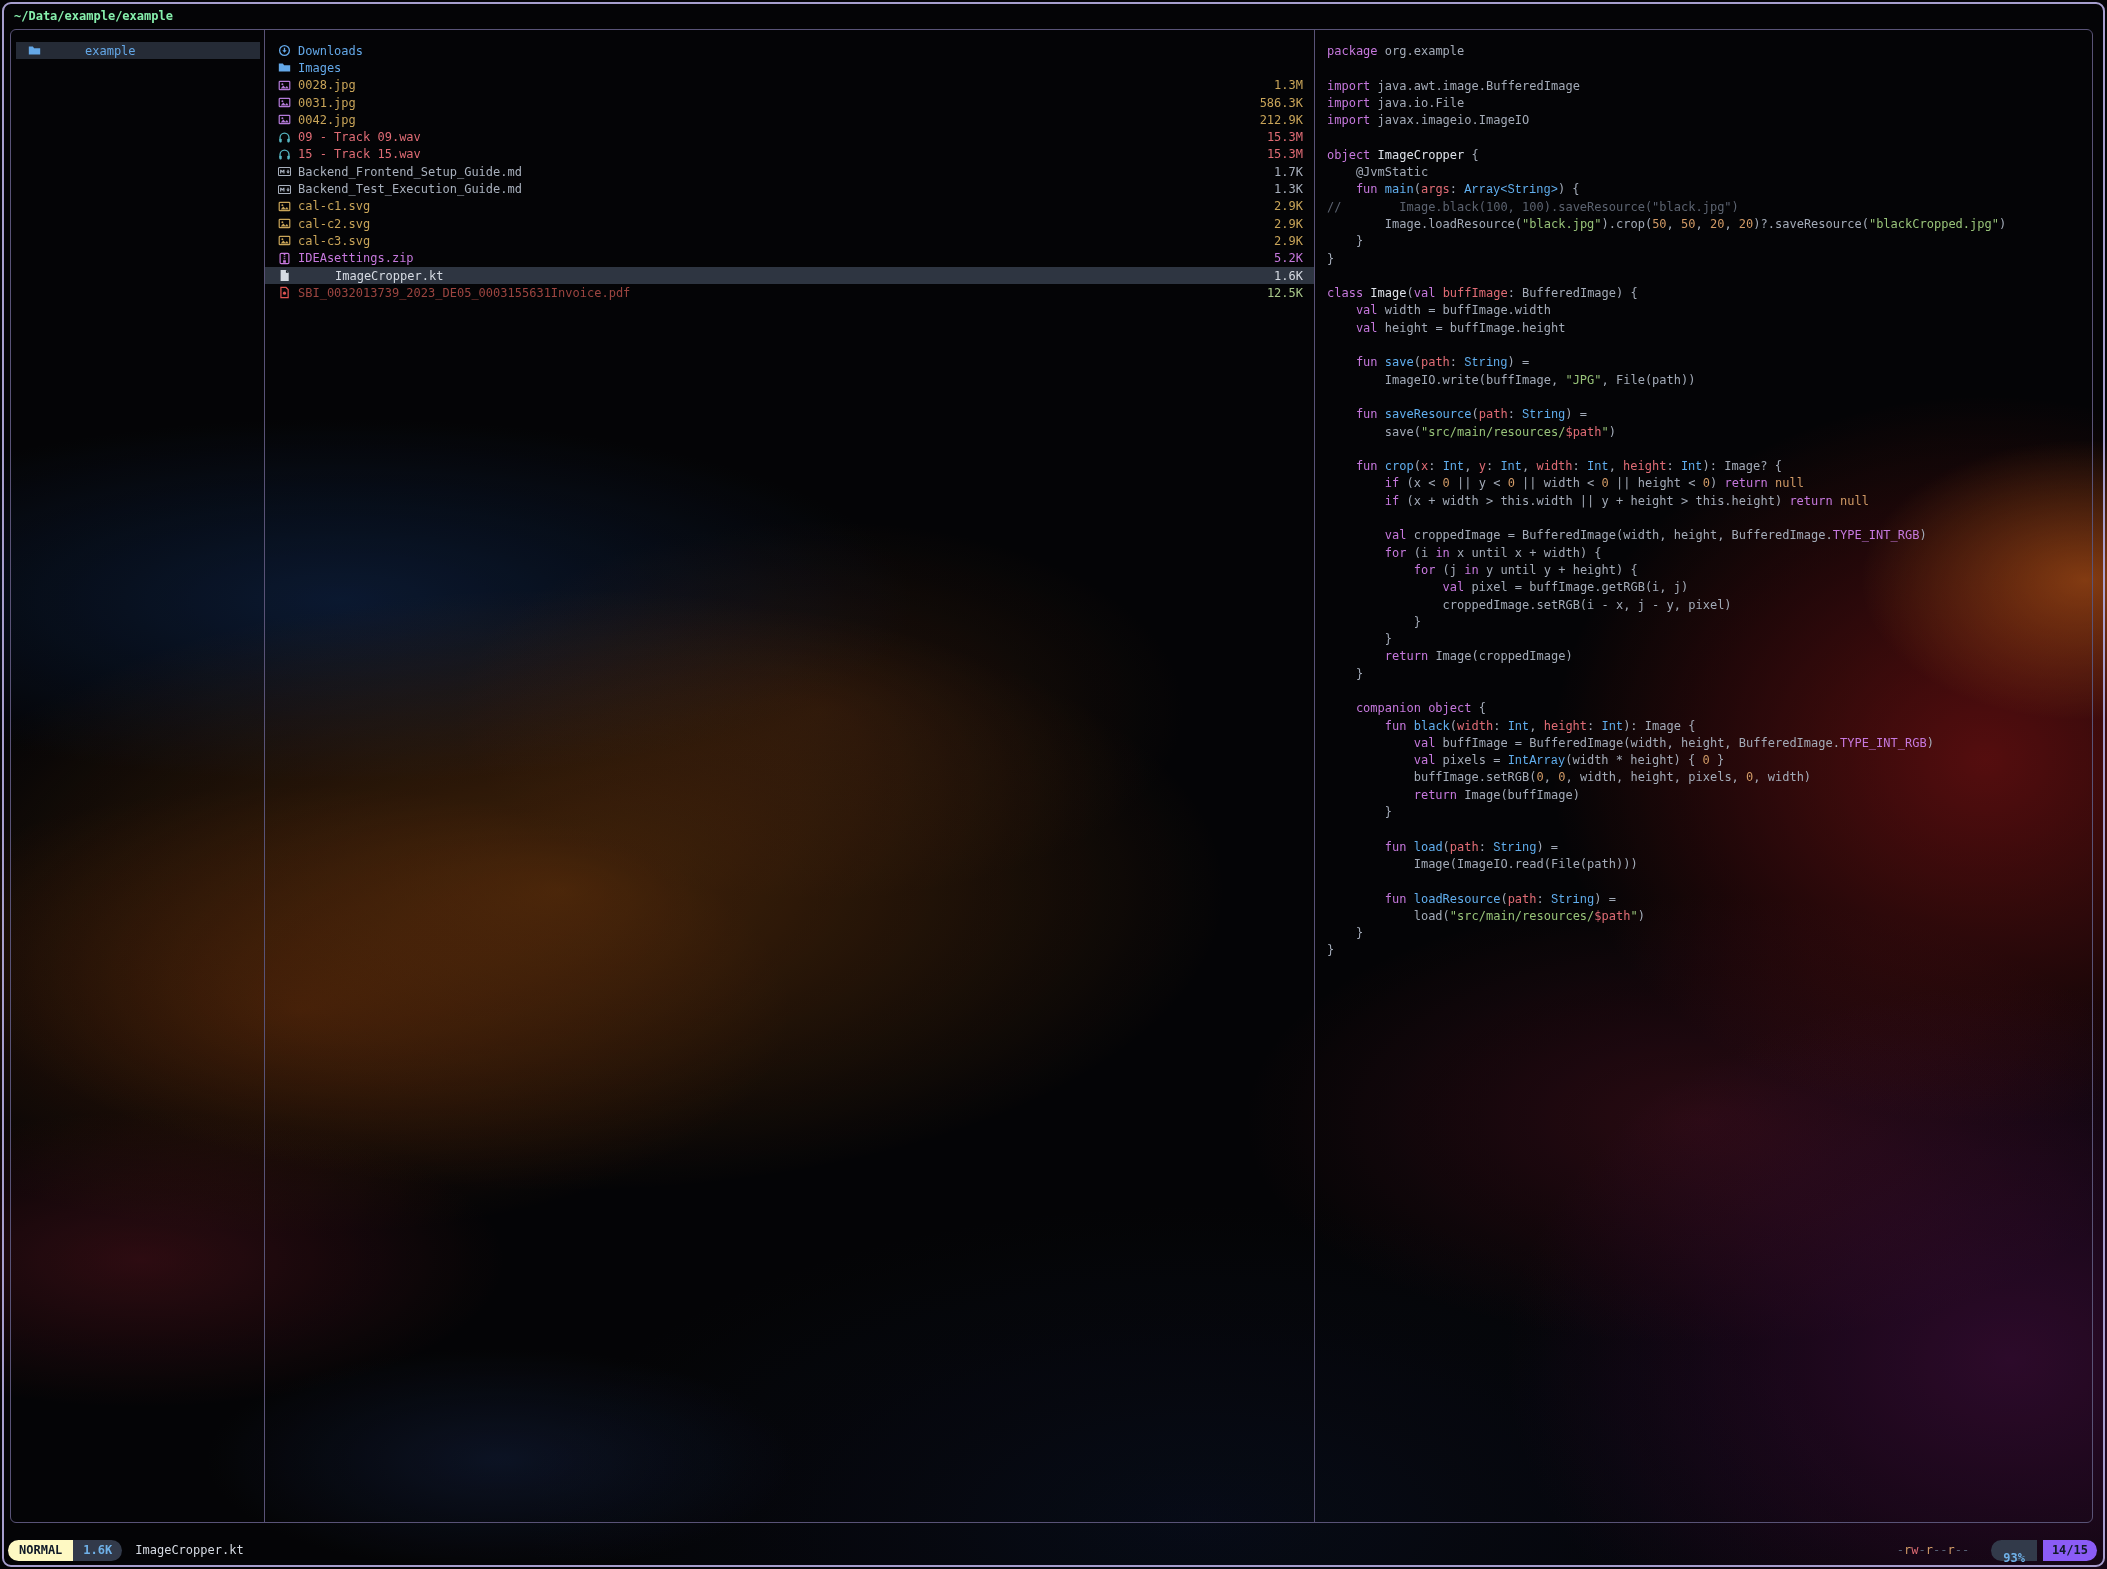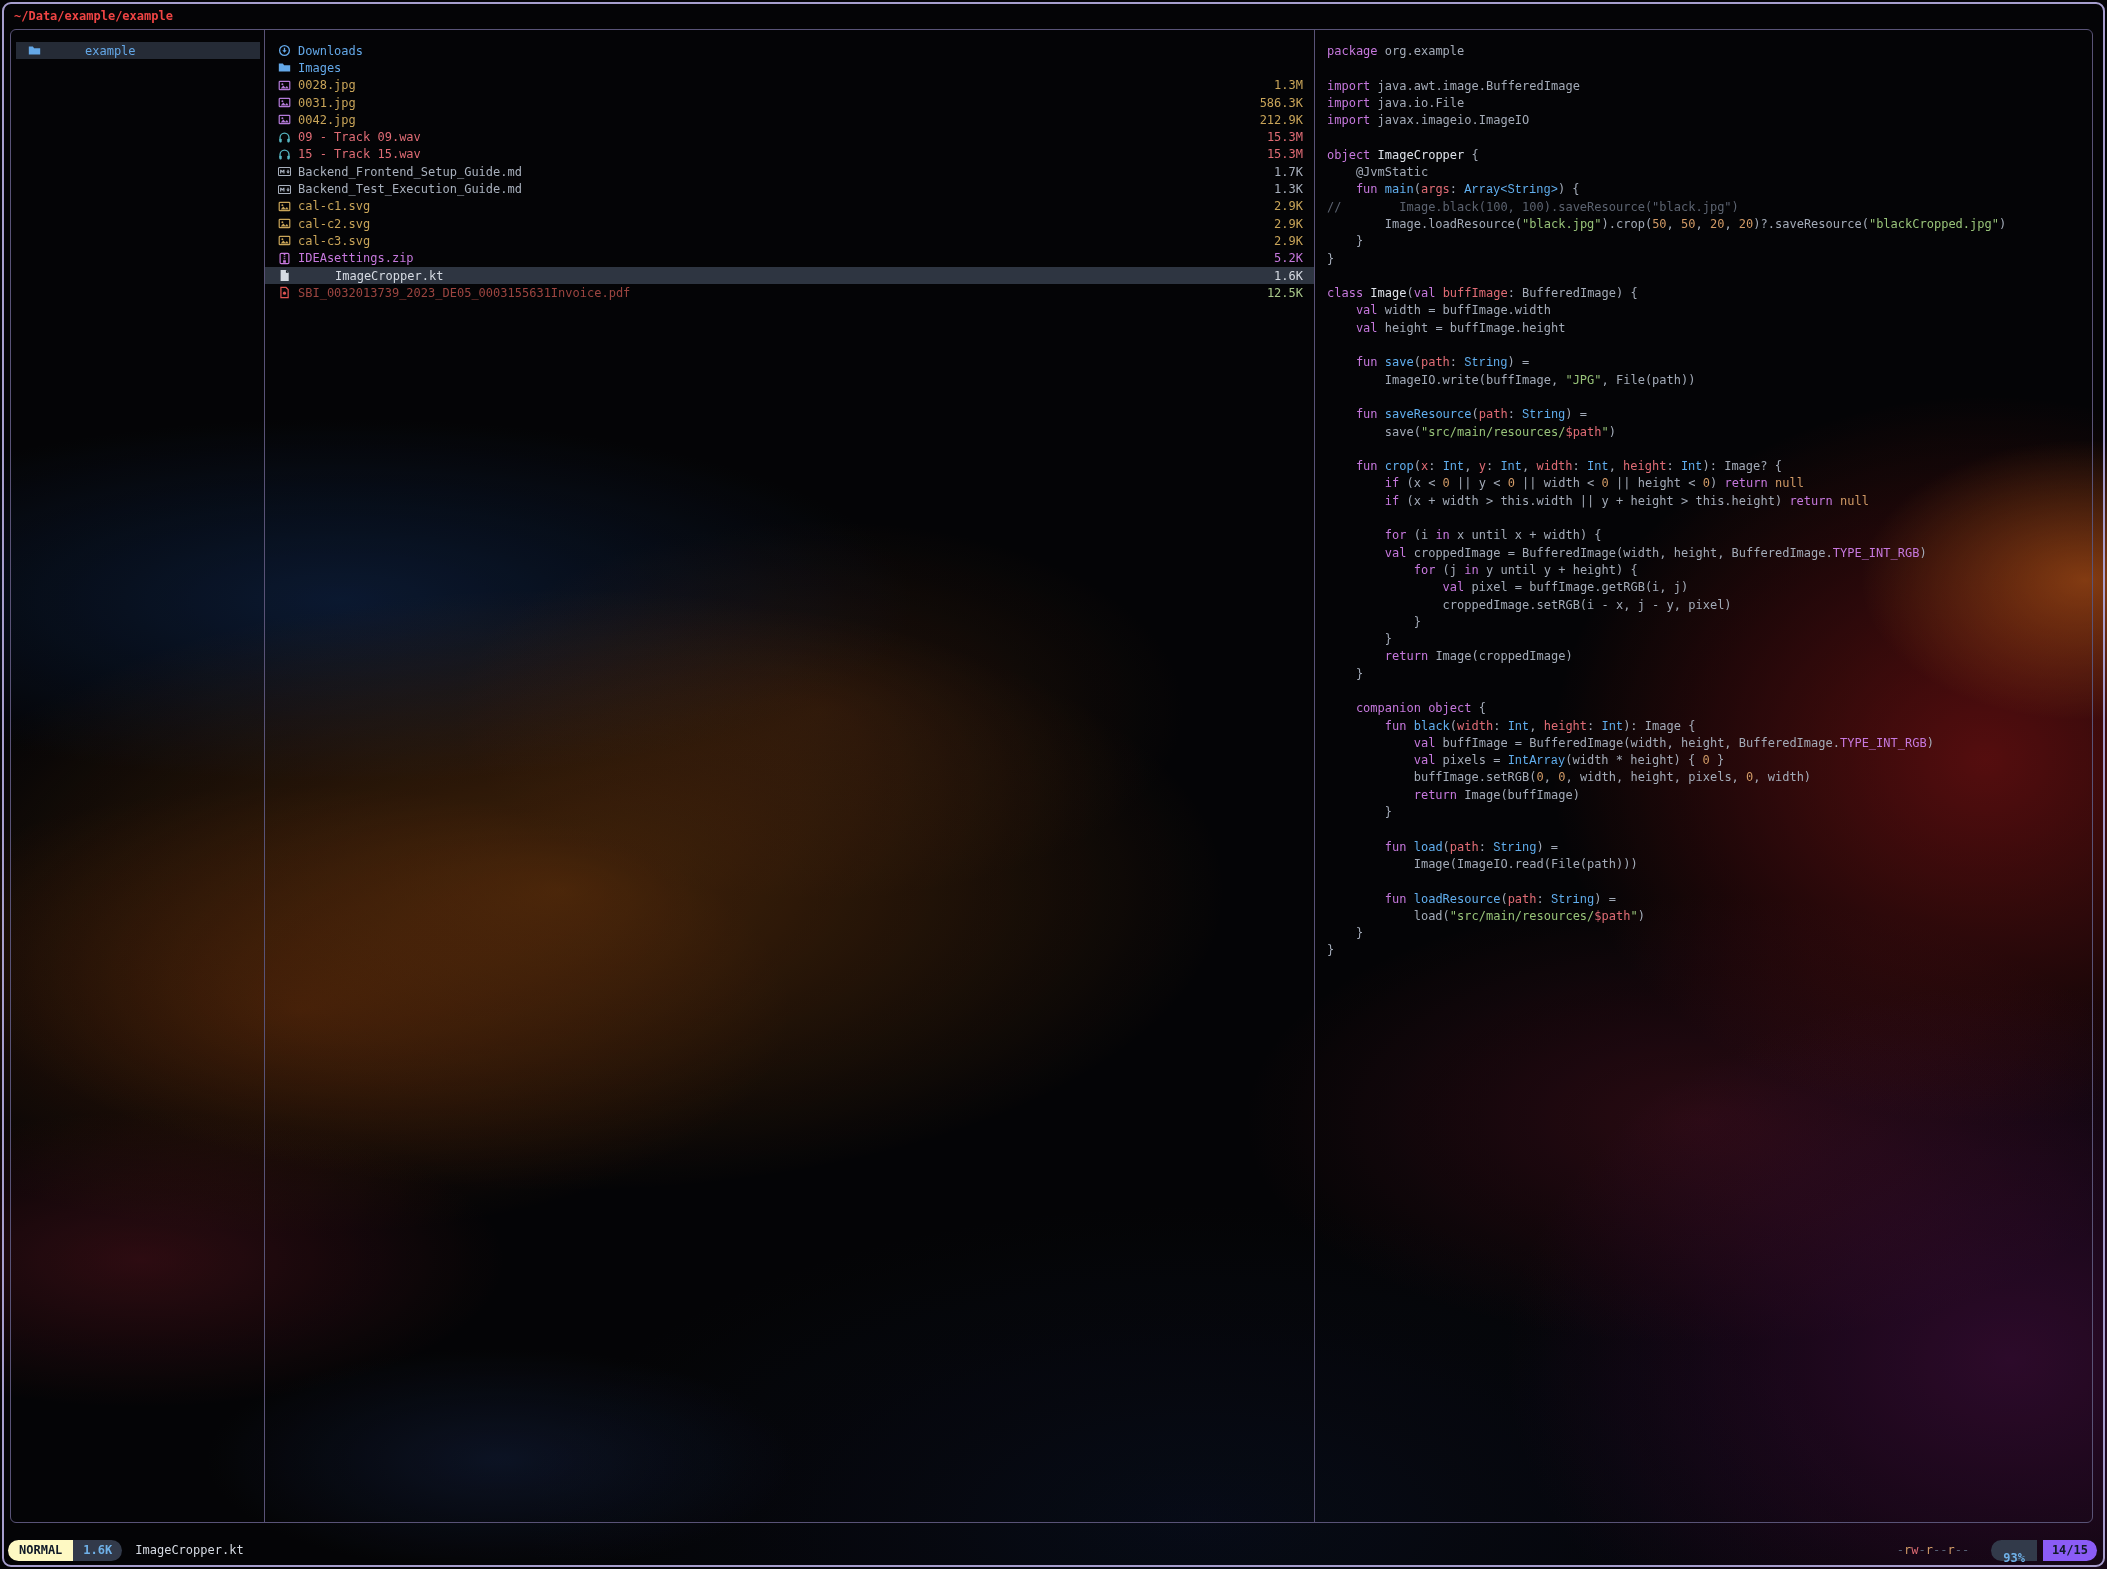--- a/index.html
+++ b/index.html
@@ -36,7 +36,7 @@
   .titlebar {
     position:absolute; left:14px; top:6px; height:20px;
     display:flex; align-items:center;
-    color:#ef4444; font-weight:bold;
+    color:#86efac; font-weight:bold;
     white-space:pre;
   }
 

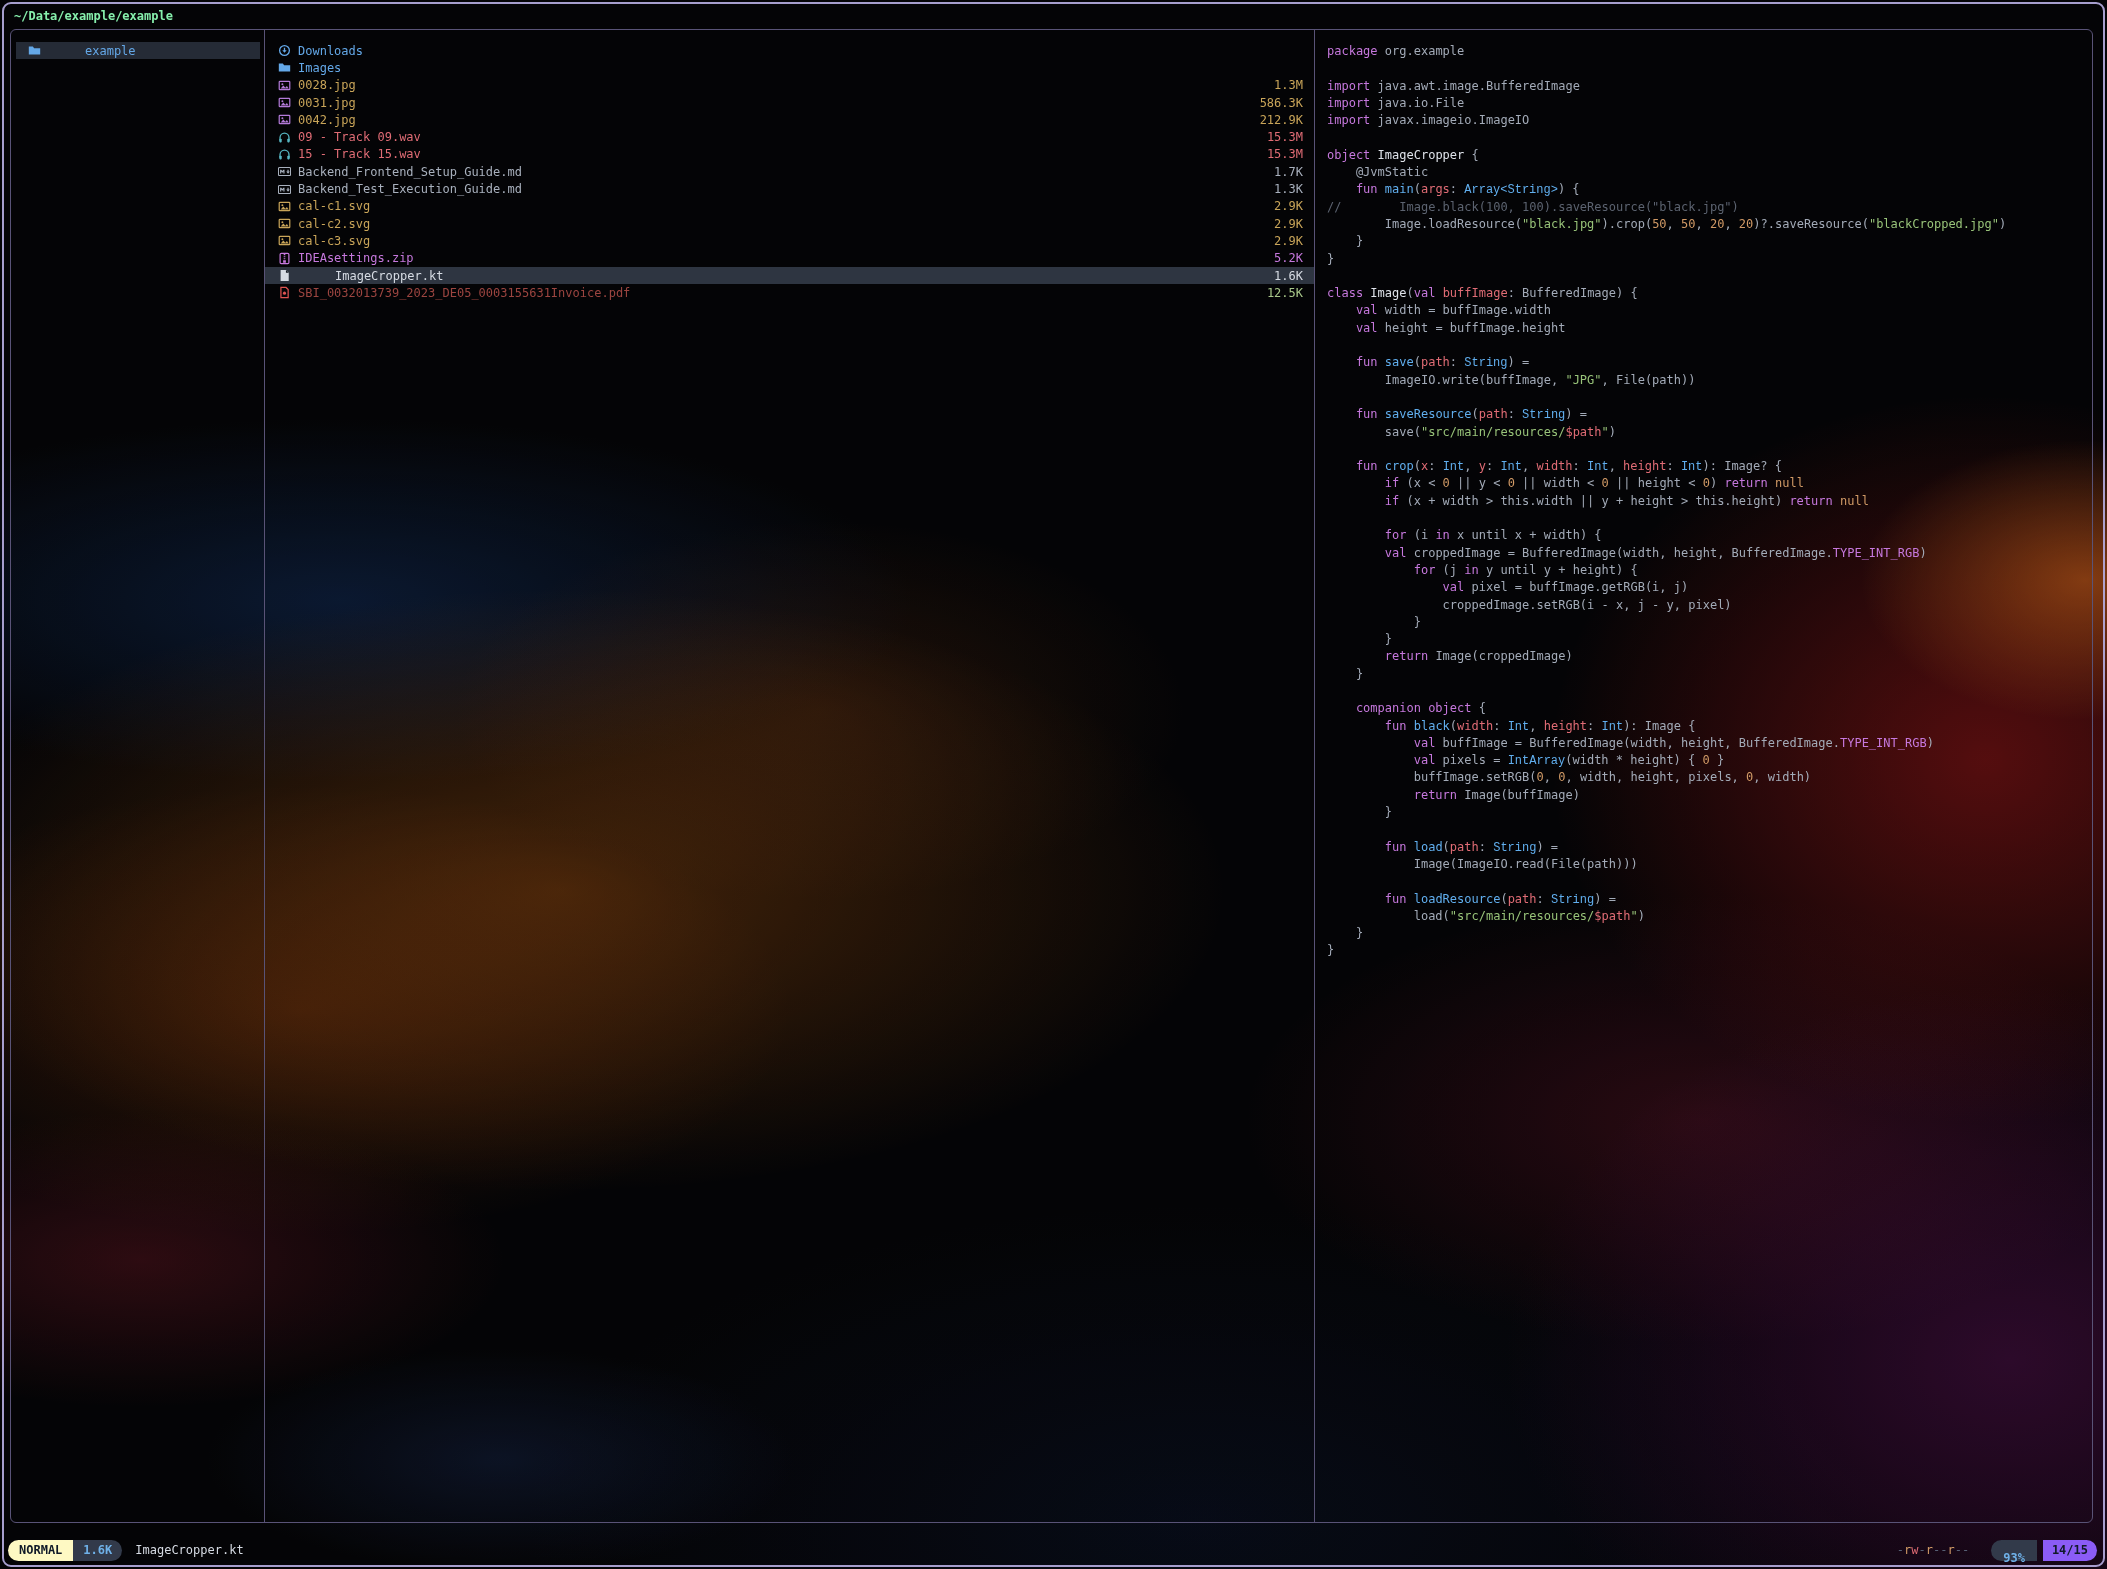--- a/index.html
+++ b/index.html
@@ -234,8 +234,8 @@
       <div class="code-line"><span class="tok-kw">        if</span><span class="tok-pl"> (x &lt; </span><span class="tok-num">0</span><span class="tok-pl"> || y &lt; </span><span class="tok-num">0</span><span class="tok-pl"> || width &lt; </span><span class="tok-num">0</span><span class="tok-pl"> || height &lt; </span><span class="tok-num">0</span><span class="tok-pl">) </span><span class="tok-kw">return</span><span class="tok-num"> null</span></div>
       <div class="code-line"><span class="tok-kw">        if</span><span class="tok-pl"> (x + width &gt; this.width || y + height &gt; this.height) </span><span class="tok-kw">return</span><span class="tok-num"> null</span></div>
       <div class="code-line"></div>
+      <div class="code-line"><span class="tok-kw">        val</span><span class="tok-pl"> croppedImage = BufferedImage(width, height, BufferedImage.</span><span class="tok-ct">TYPE_INT_RGB</span><span class="tok-pl">)</span></div>
       <div class="code-line"><span class="tok-kw">        for</span><span class="tok-pl"> (i </span><span class="tok-kw">in</span><span class="tok-pl"> x until x + width) {</span></div>
-      <div class="code-line"><span class="tok-kw">        val</span><span class="tok-pl"> croppedImage = BufferedImage(width, height, BufferedImage.</span><span class="tok-ct">TYPE_INT_RGB</span><span class="tok-pl">)</span></div>
       <div class="code-line"><span class="tok-kw">            for</span><span class="tok-pl"> (j </span><span class="tok-kw">in</span><span class="tok-pl"> y until y + height) {</span></div>
       <div class="code-line"><span class="tok-kw">                val</span><span class="tok-pl"> pixel = buffImage.getRGB(i, j)</span></div>
       <div class="code-line"><span class="tok-pl">                croppedImage.setRGB(i - x, j - y, pixel)</span></div>

